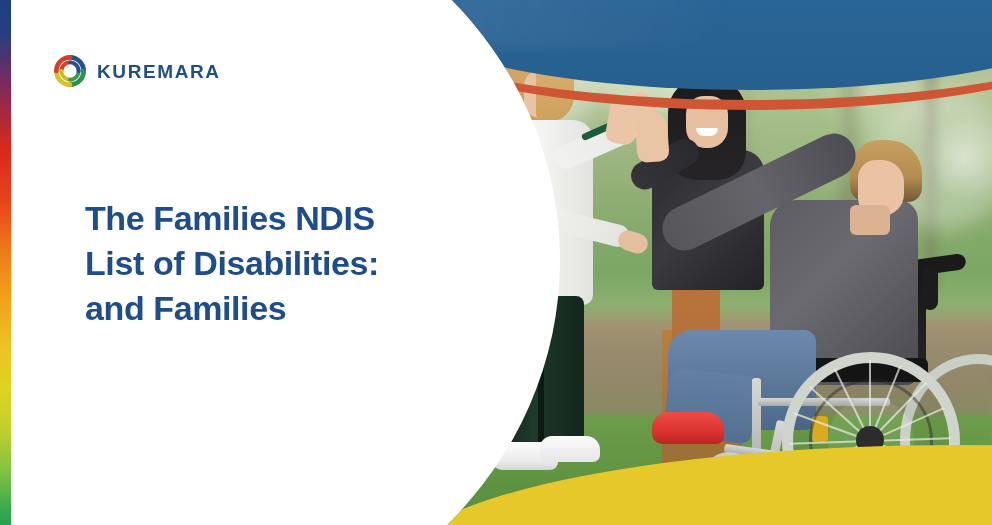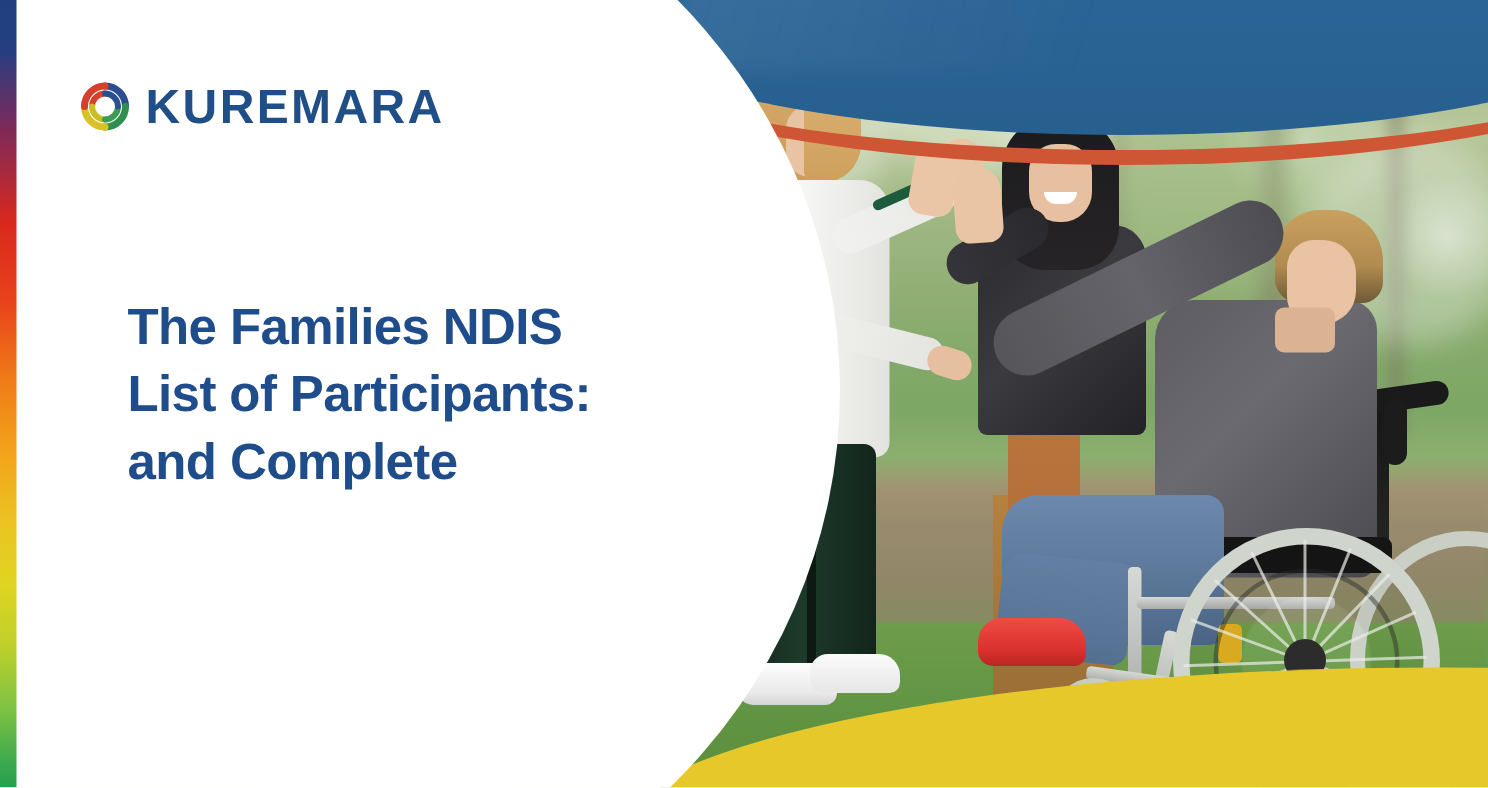--- a/index.html
+++ b/index.html
@@ -395,7 +395,7 @@
   }
   .logo-mark { width:36px; height:36px; display:block; }
   .logo-text {
-    font-size:32px; font-weight:700; letter-spacing:1.6px;
+    font-size:19px; font-weight:700; letter-spacing:1.6px;
     color:#1f4f86; line-height:1; white-space:nowrap;
   }
 

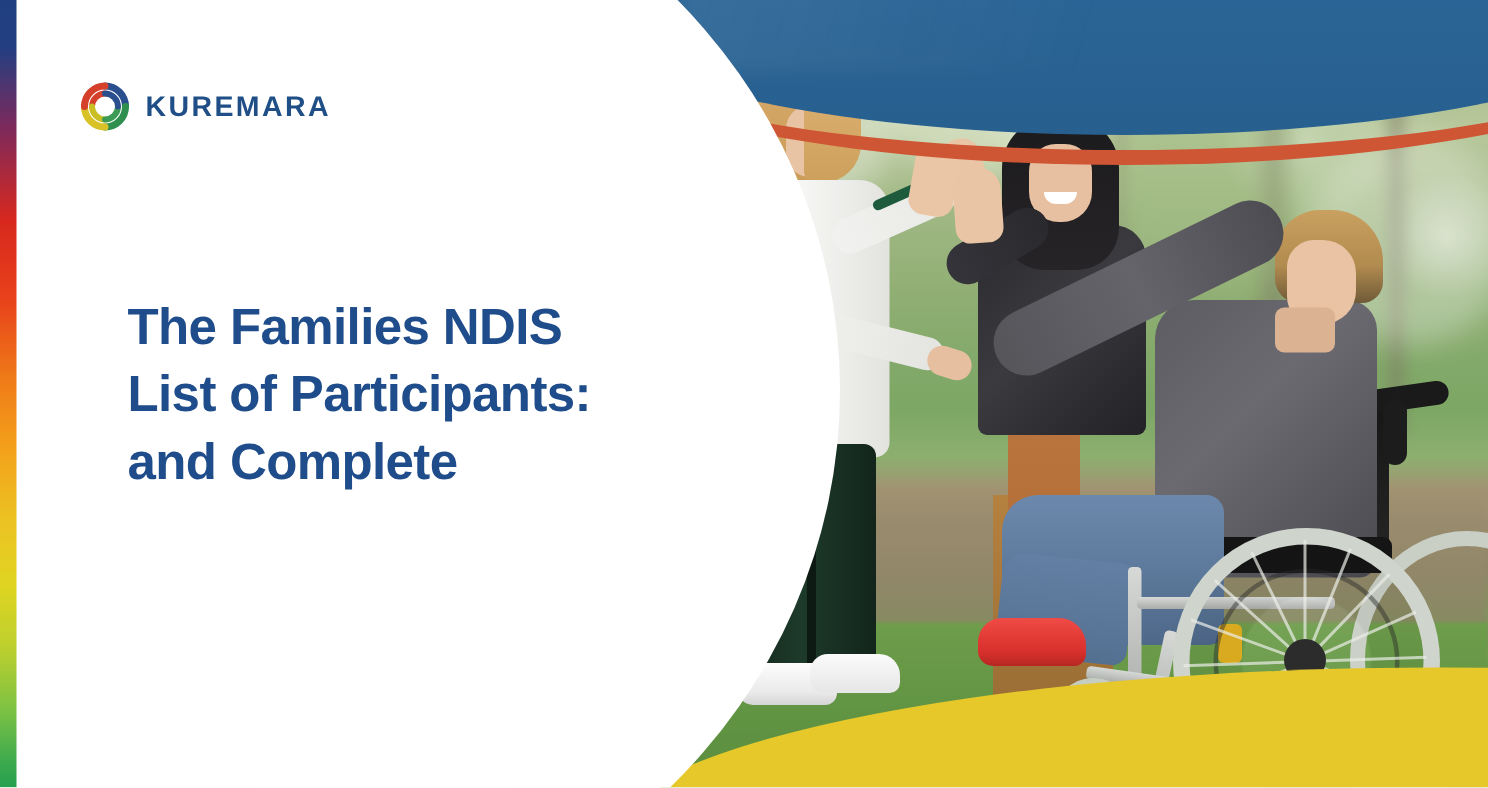--- a/index.html
+++ b/index.html
@@ -536,7 +536,7 @@
 
   <h1 class="headline">
     <span class="ln">The Families NDIS</span>
-    <span class="ln">List of Participants:</span>
+    <span class="ln">List of Disabilities:</span>
     <span class="ln">and Complete</span>
   </h1>
 

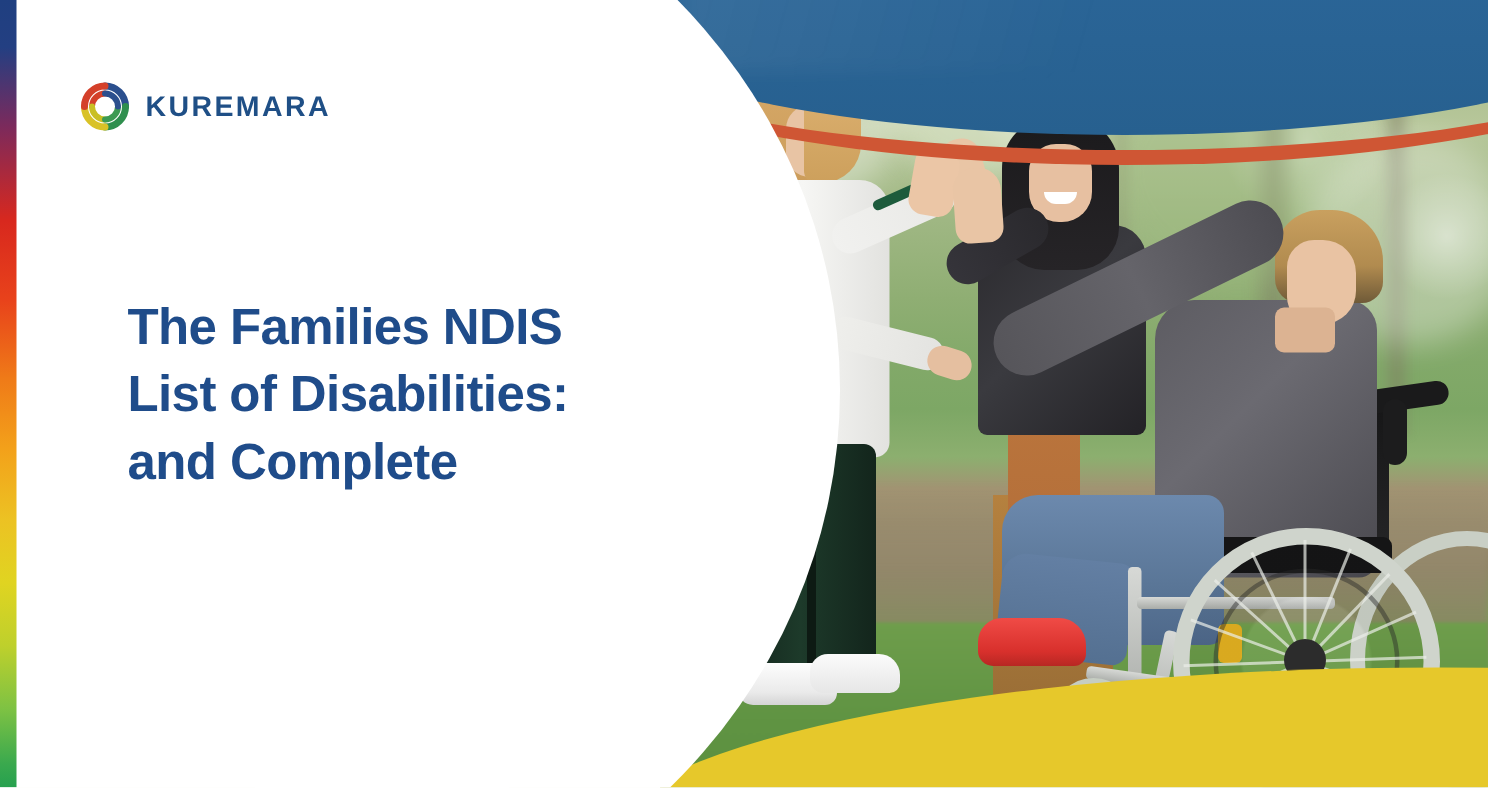--- a/index.html
+++ b/index.html
@@ -537,7 +537,7 @@
   <h1 class="headline">
     <span class="ln">The Families NDIS</span>
     <span class="ln">List of Disabilities:</span>
-    <span class="ln">and Complete</span>
+    <span class="ln">and Families</span>
   </h1>
 
 </div>

